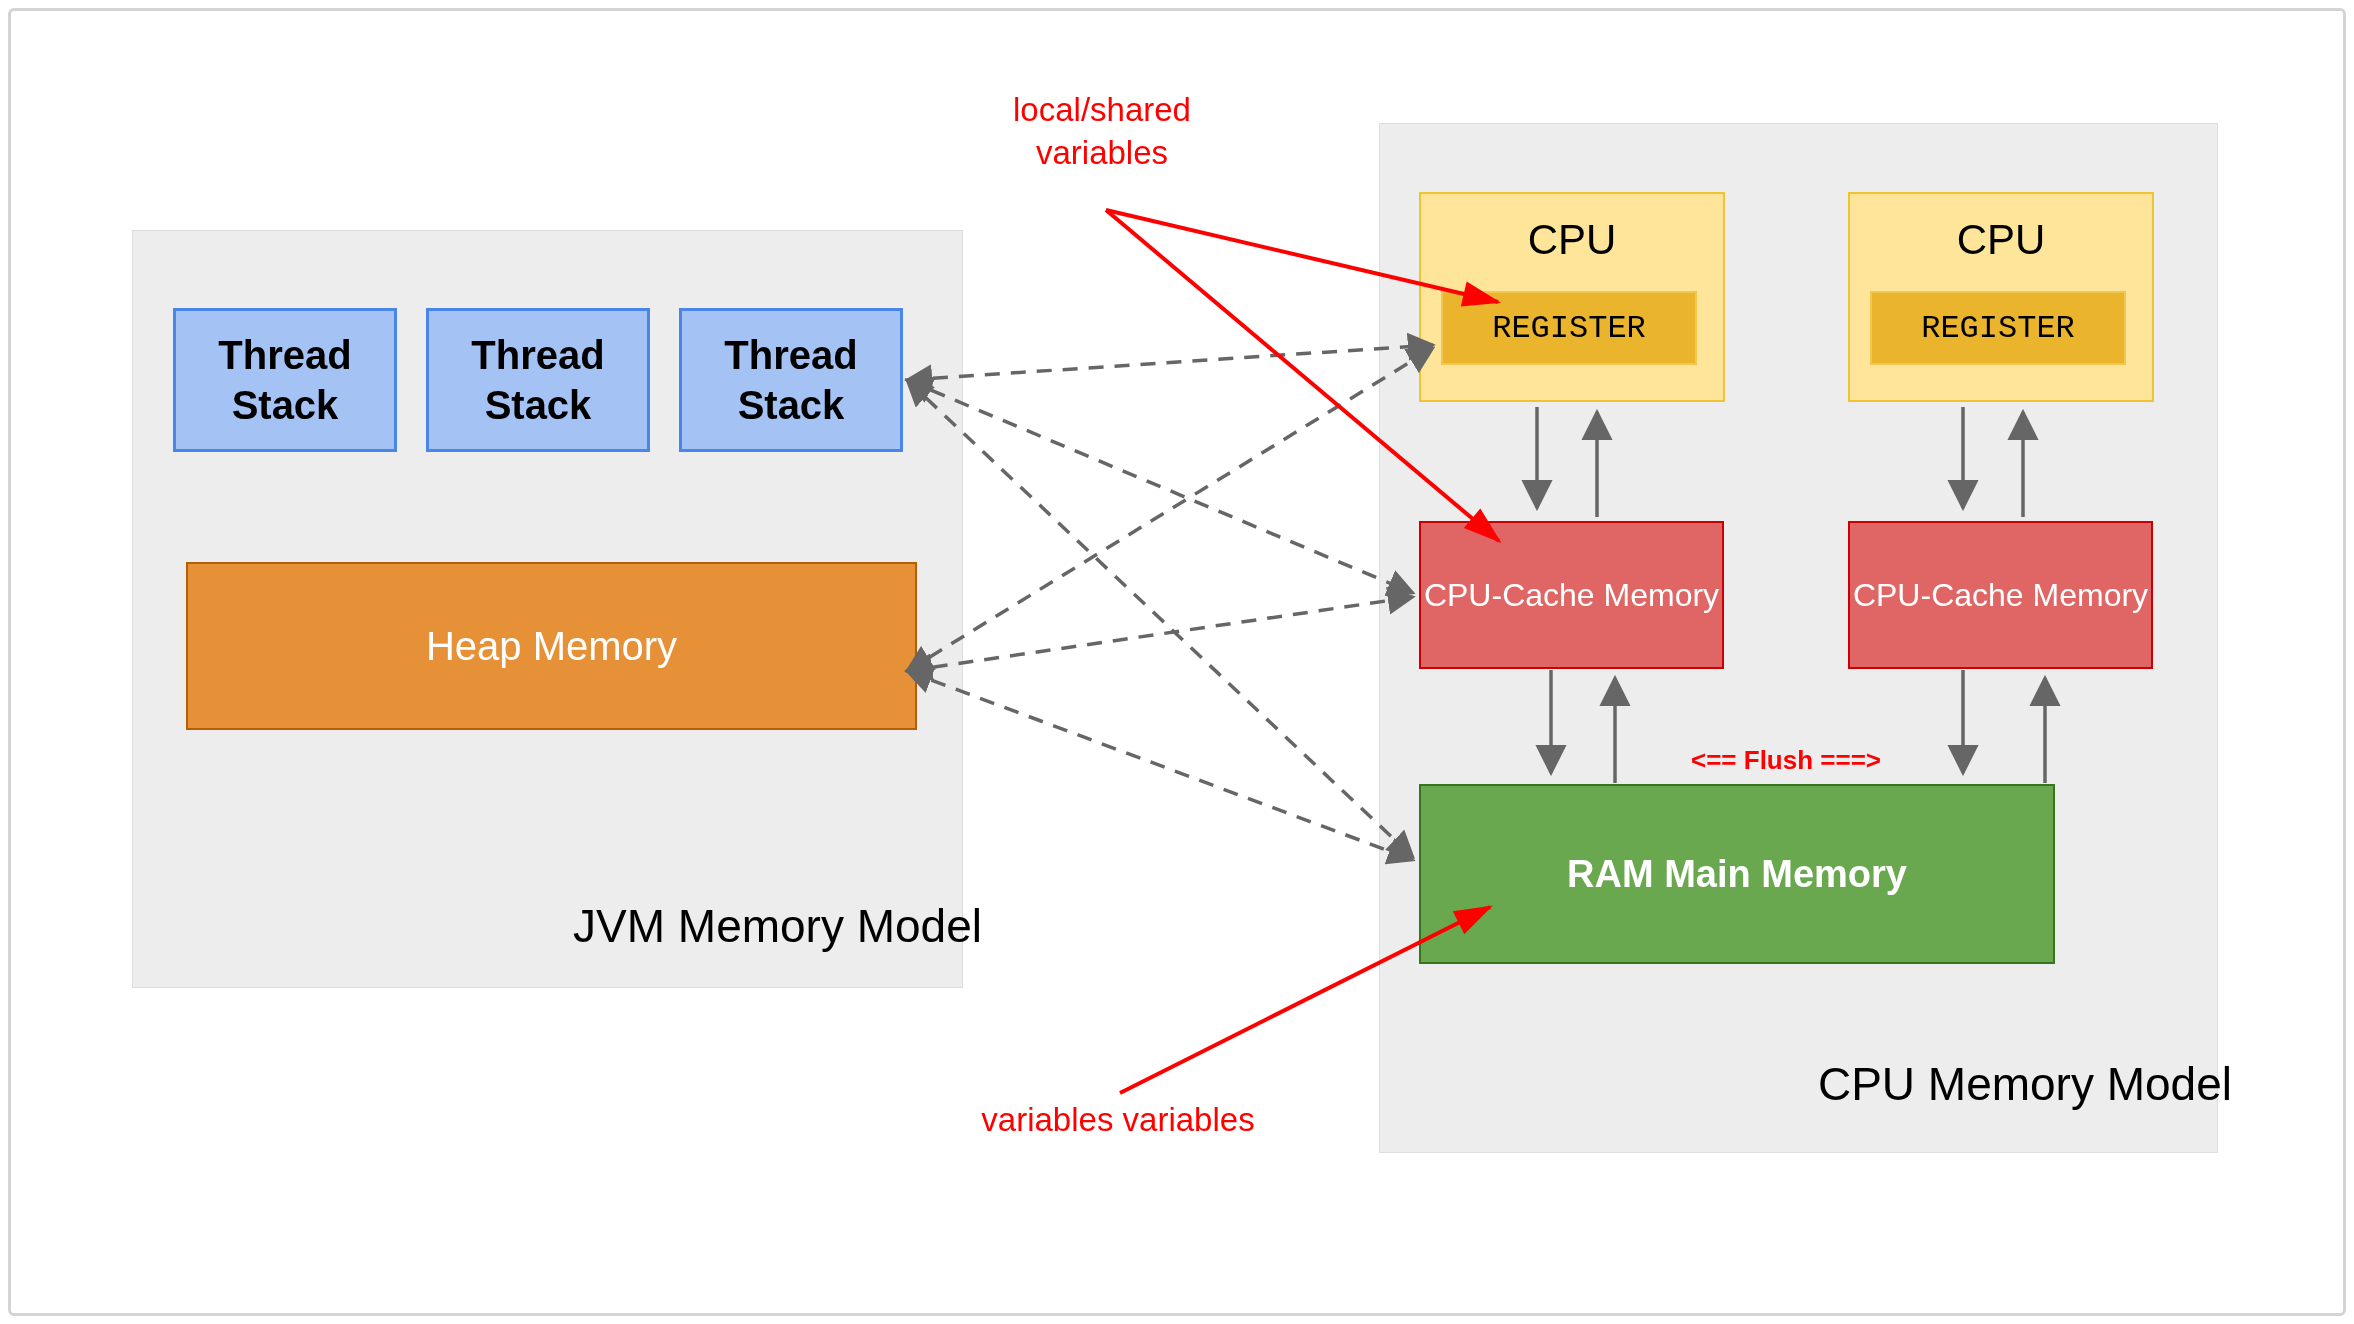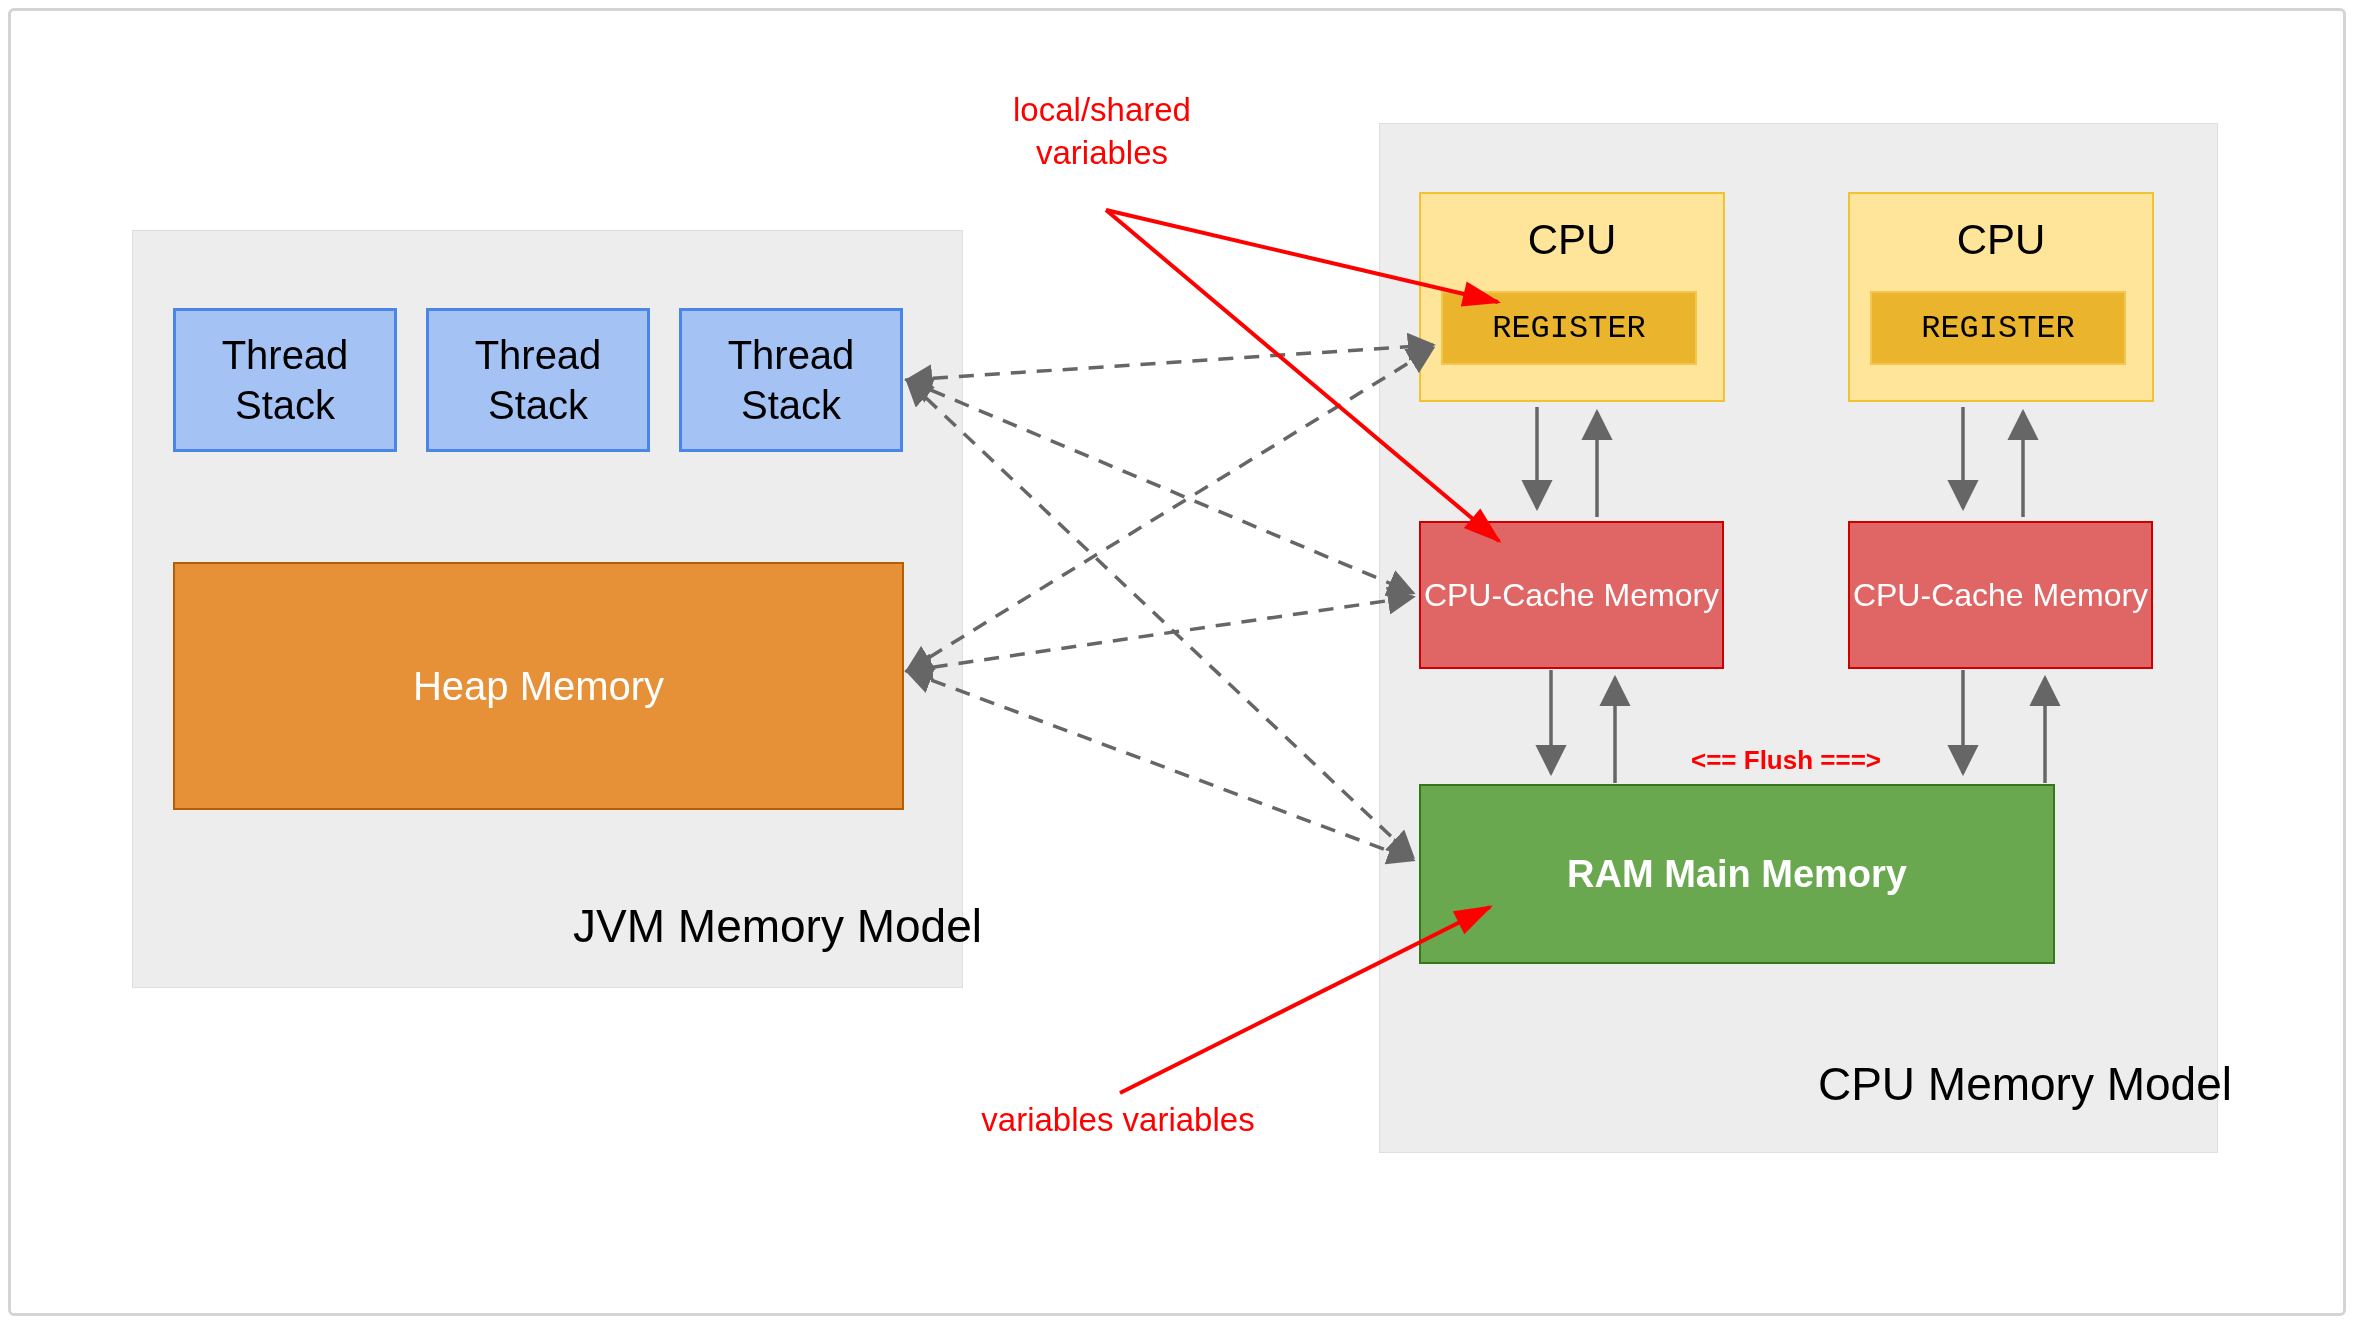--- a/index.html
+++ b/index.html
@@ -45,6 +45,7 @@
     color: #000000;
     font-size: 40px;
     line-height: 50px;
+    font-weight: bold;
   }
   .heap {
     background: #e69138;

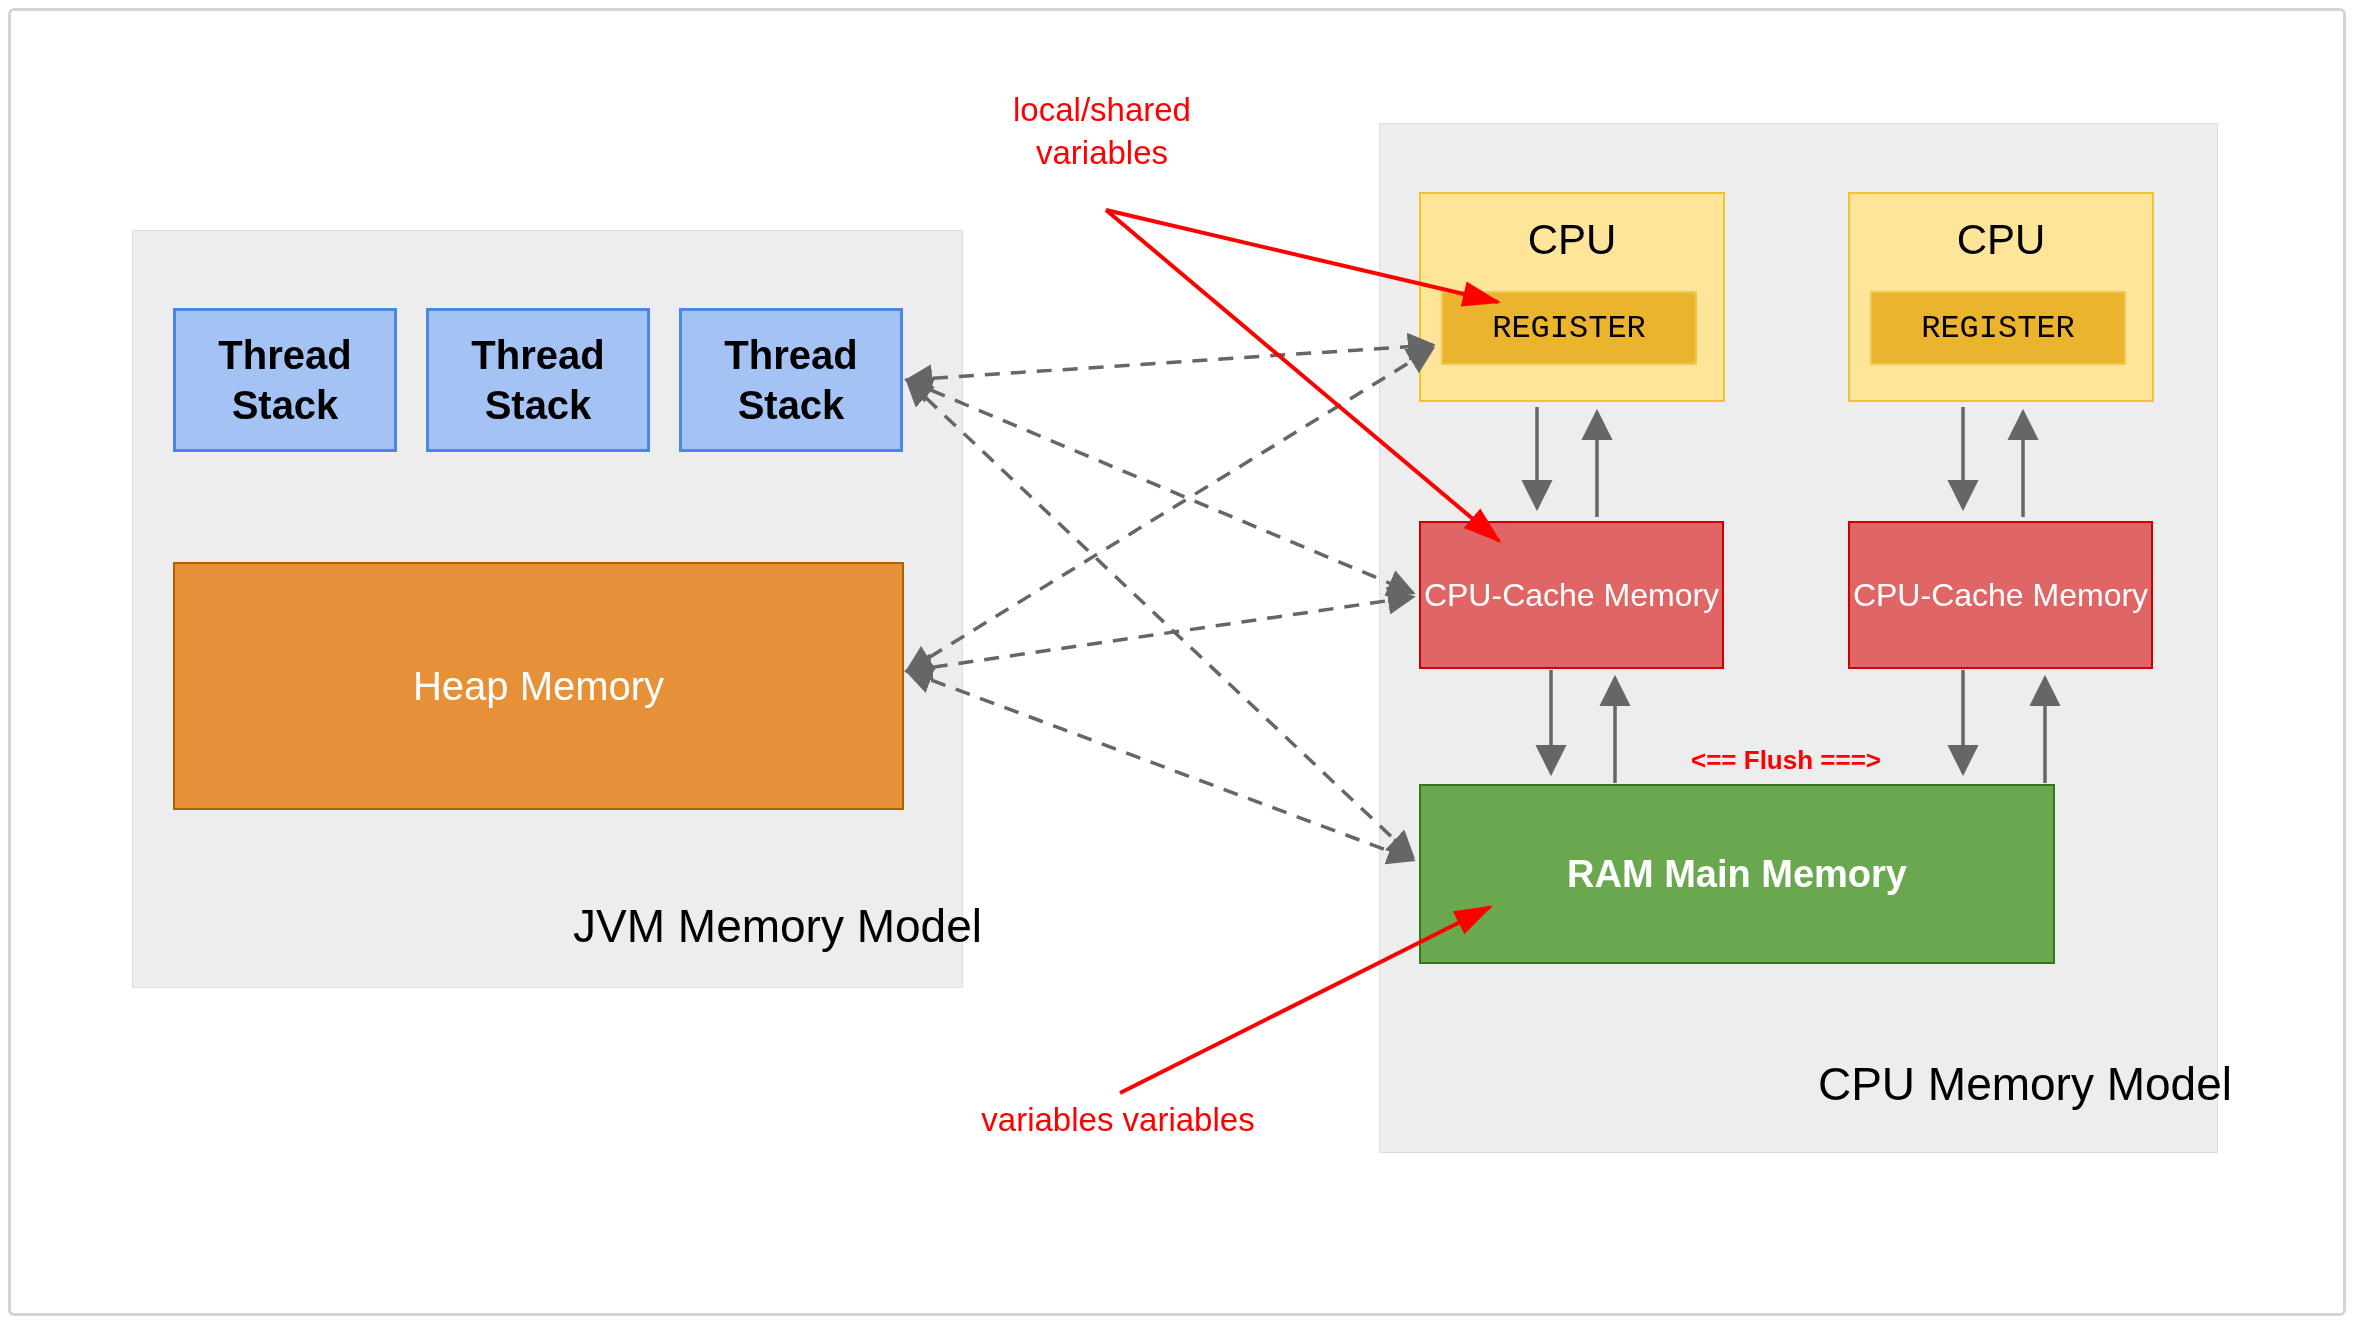--- a/index.html
+++ b/index.html
@@ -135,7 +135,7 @@
   <div class="node thread-stack" style="left:426px; top:308px; width:224px; height:144px;">Thread Stack</div>
   <div class="node thread-stack" style="left:679px; top:308px; width:224px; height:144px;">Thread Stack</div>
 
-  <div class="node heap" style="left:173px; top:562px; width:731px; height:248px;">Heap Memory</div>
+  <div class="node heap" style="left:186px; top:562px; width:731px; height:168px;">Heap Memory</div>
 
   <div class="panel-title" style="left:462px; top:898px;">JVM Memory Model</div>
 

